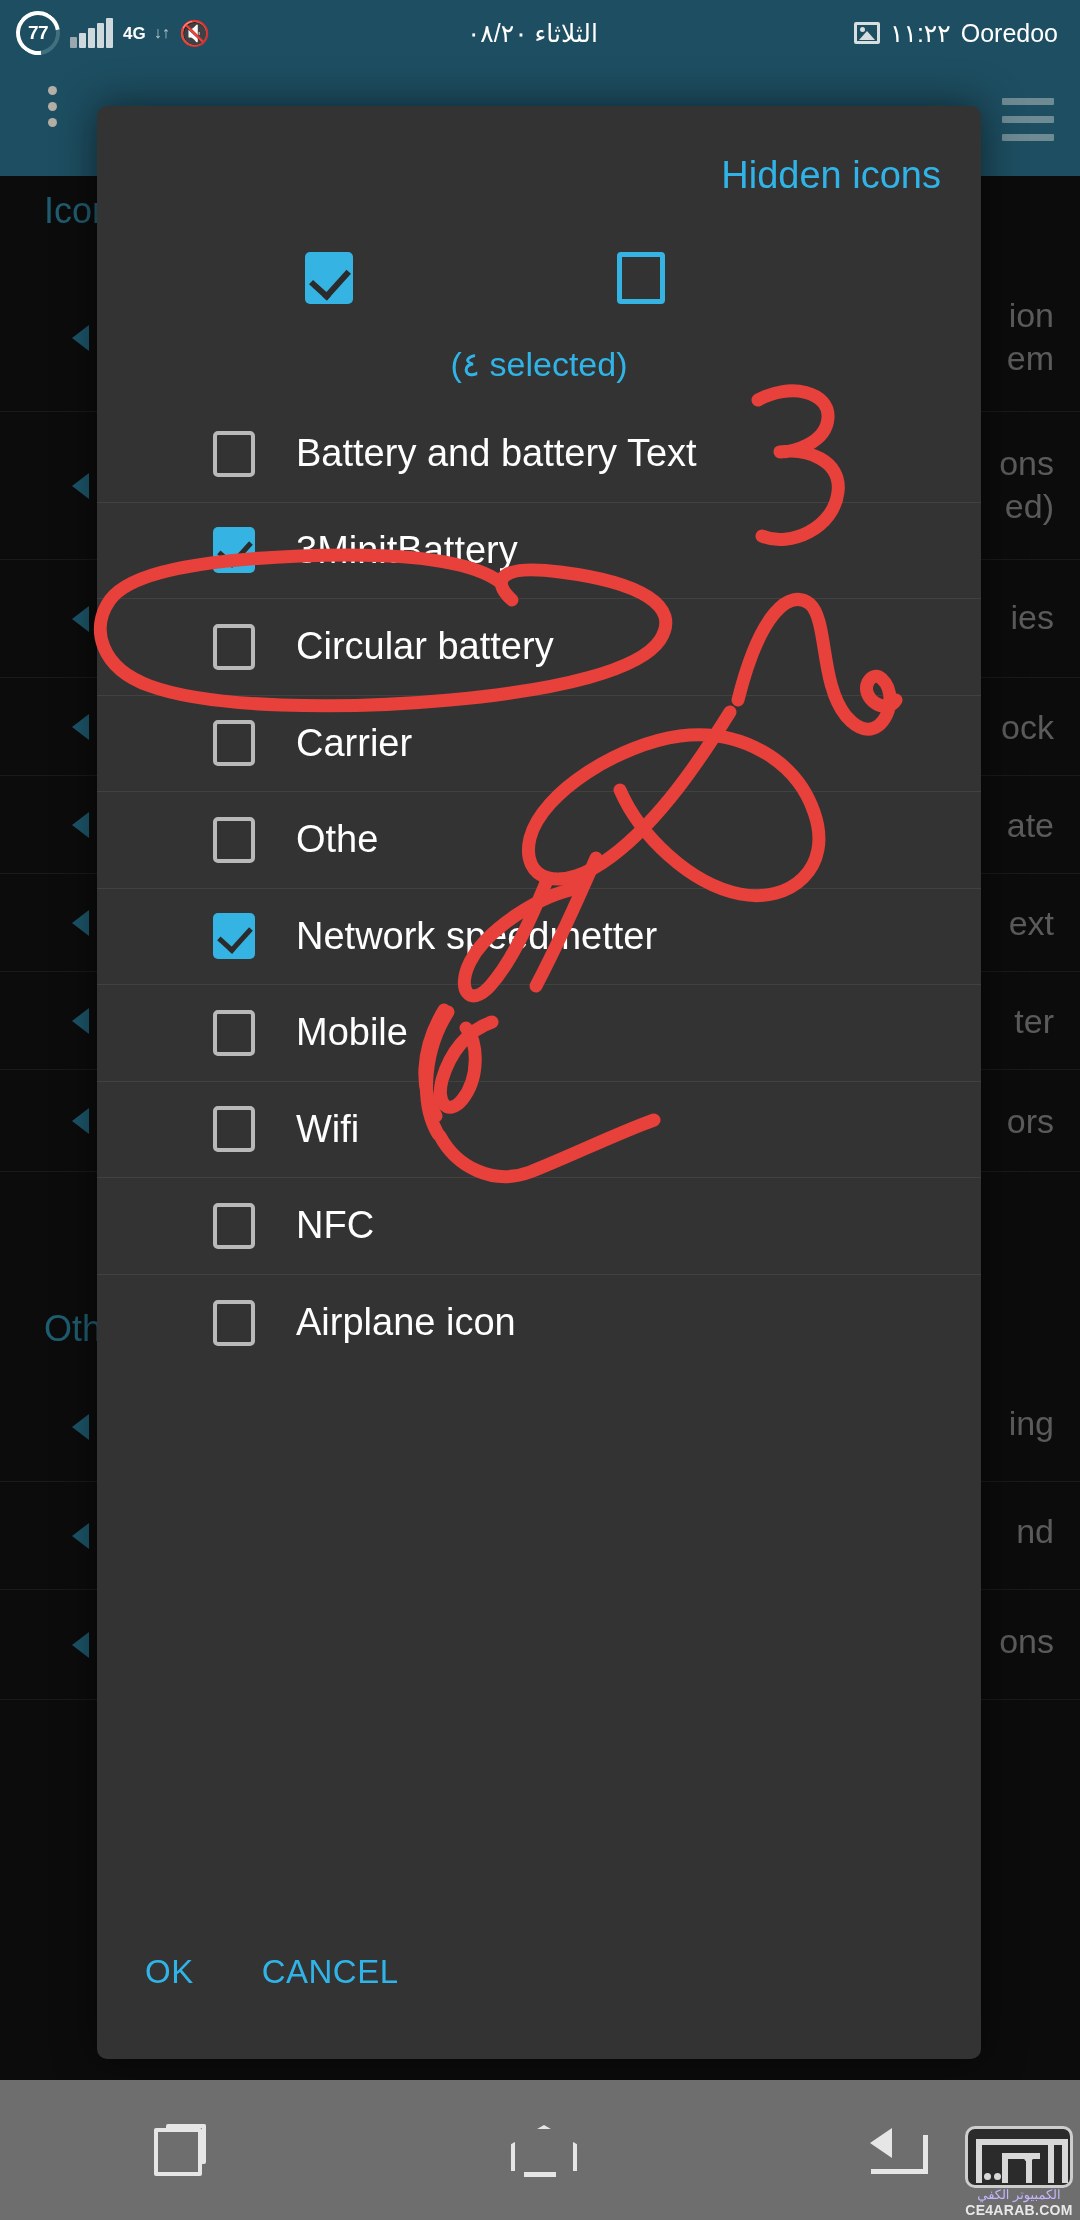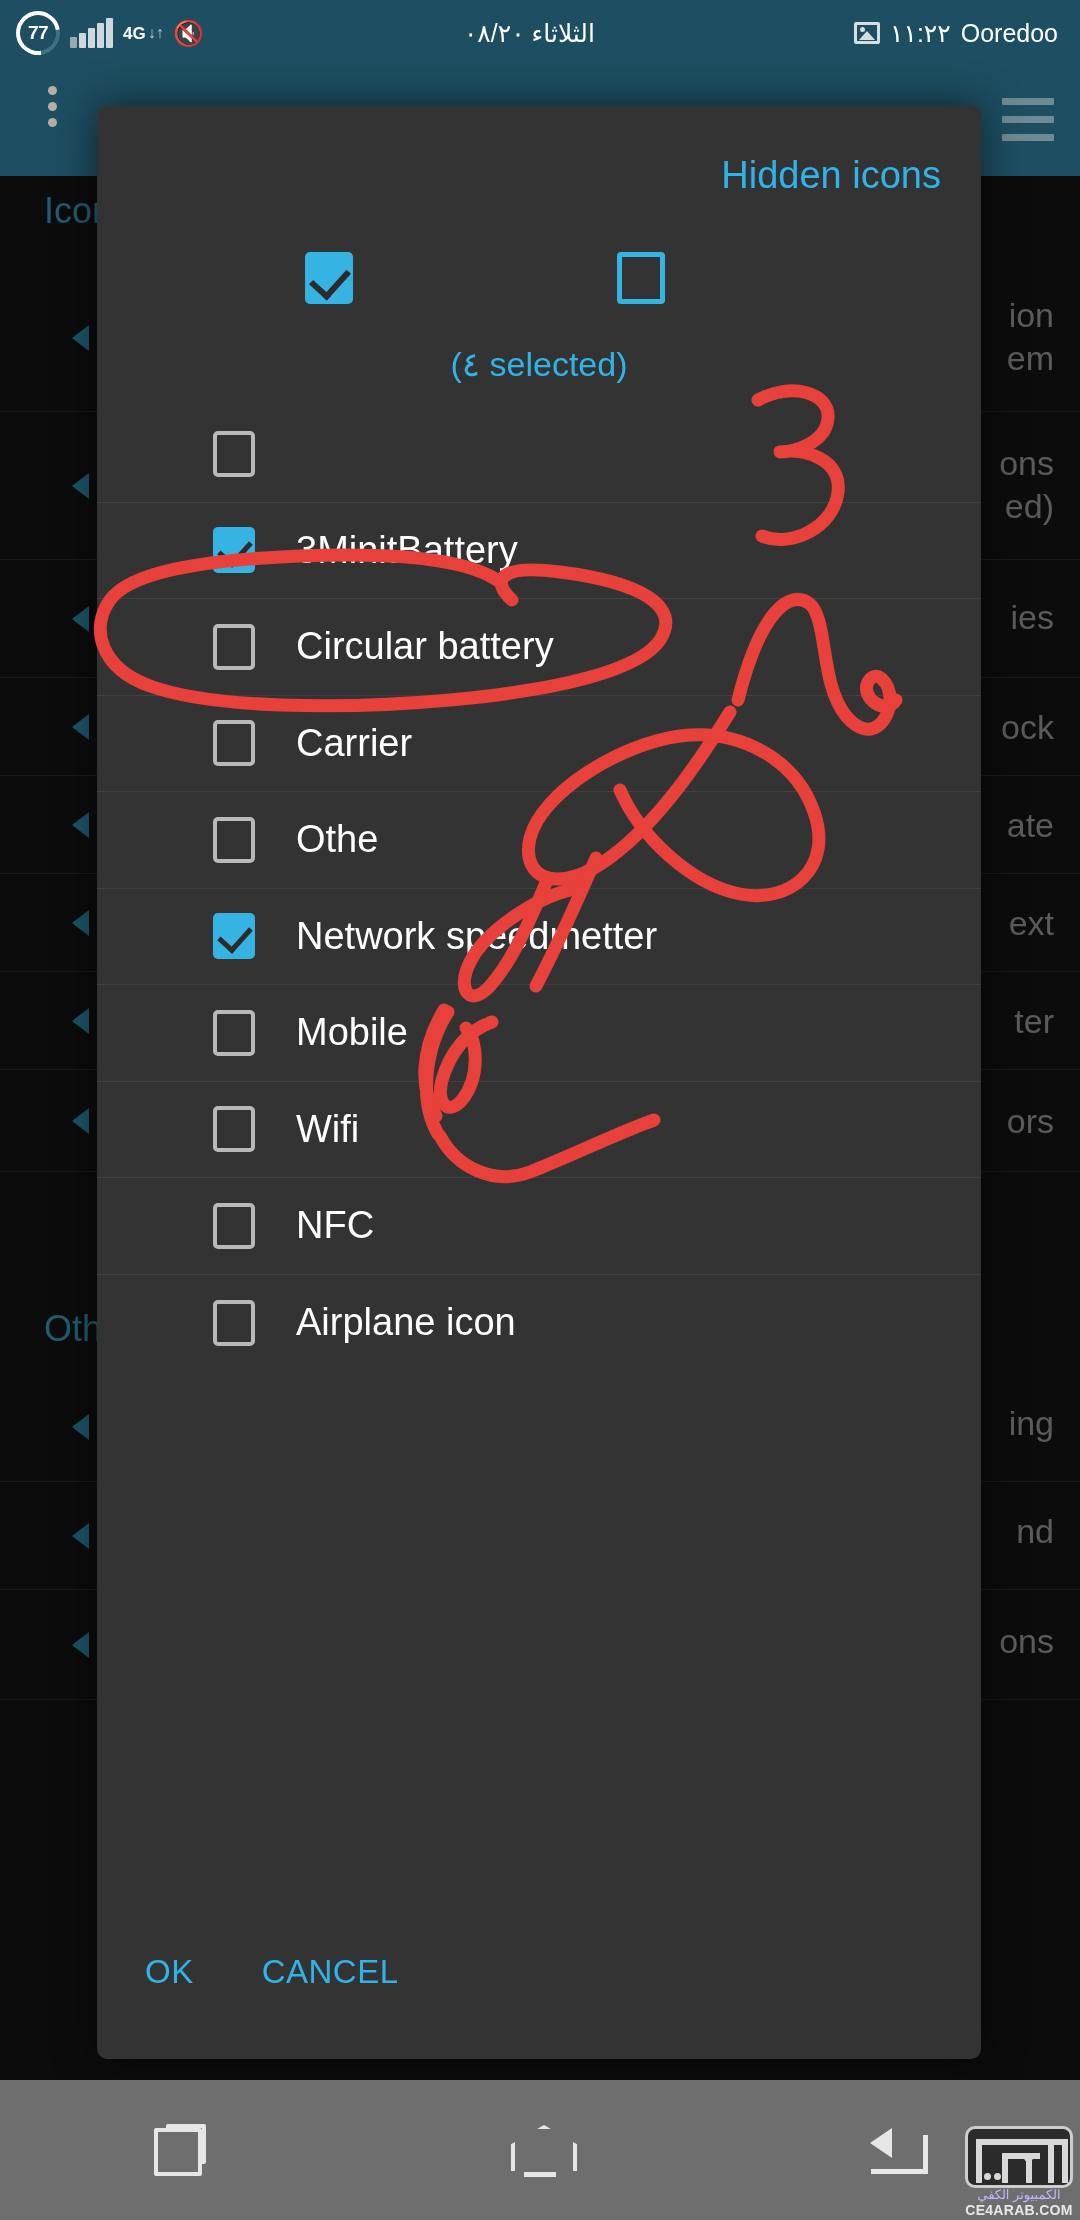--- a/index.html
+++ b/index.html
@@ -58,7 +58,7 @@
   .sig-bars i.b2 { height: 20px; }
   .sig-bars i.b3 { height: 25px; }
   .sig-bars i.b4 { height: 30px; }
-  .net-type { display: flex; align-items: center; gap: 2px; }
+  .net-type { display: flex; align-items: center; gap: 8px; }
   .net-type .g { font-size: 17px; font-weight: bold; line-height: 1; color: #ffffff;
                  display:flex; flex-direction:column; align-items:flex-start;}
   .net-type .arrows { font-size: 16px; color: #b9c7cc; line-height: 0.85; }

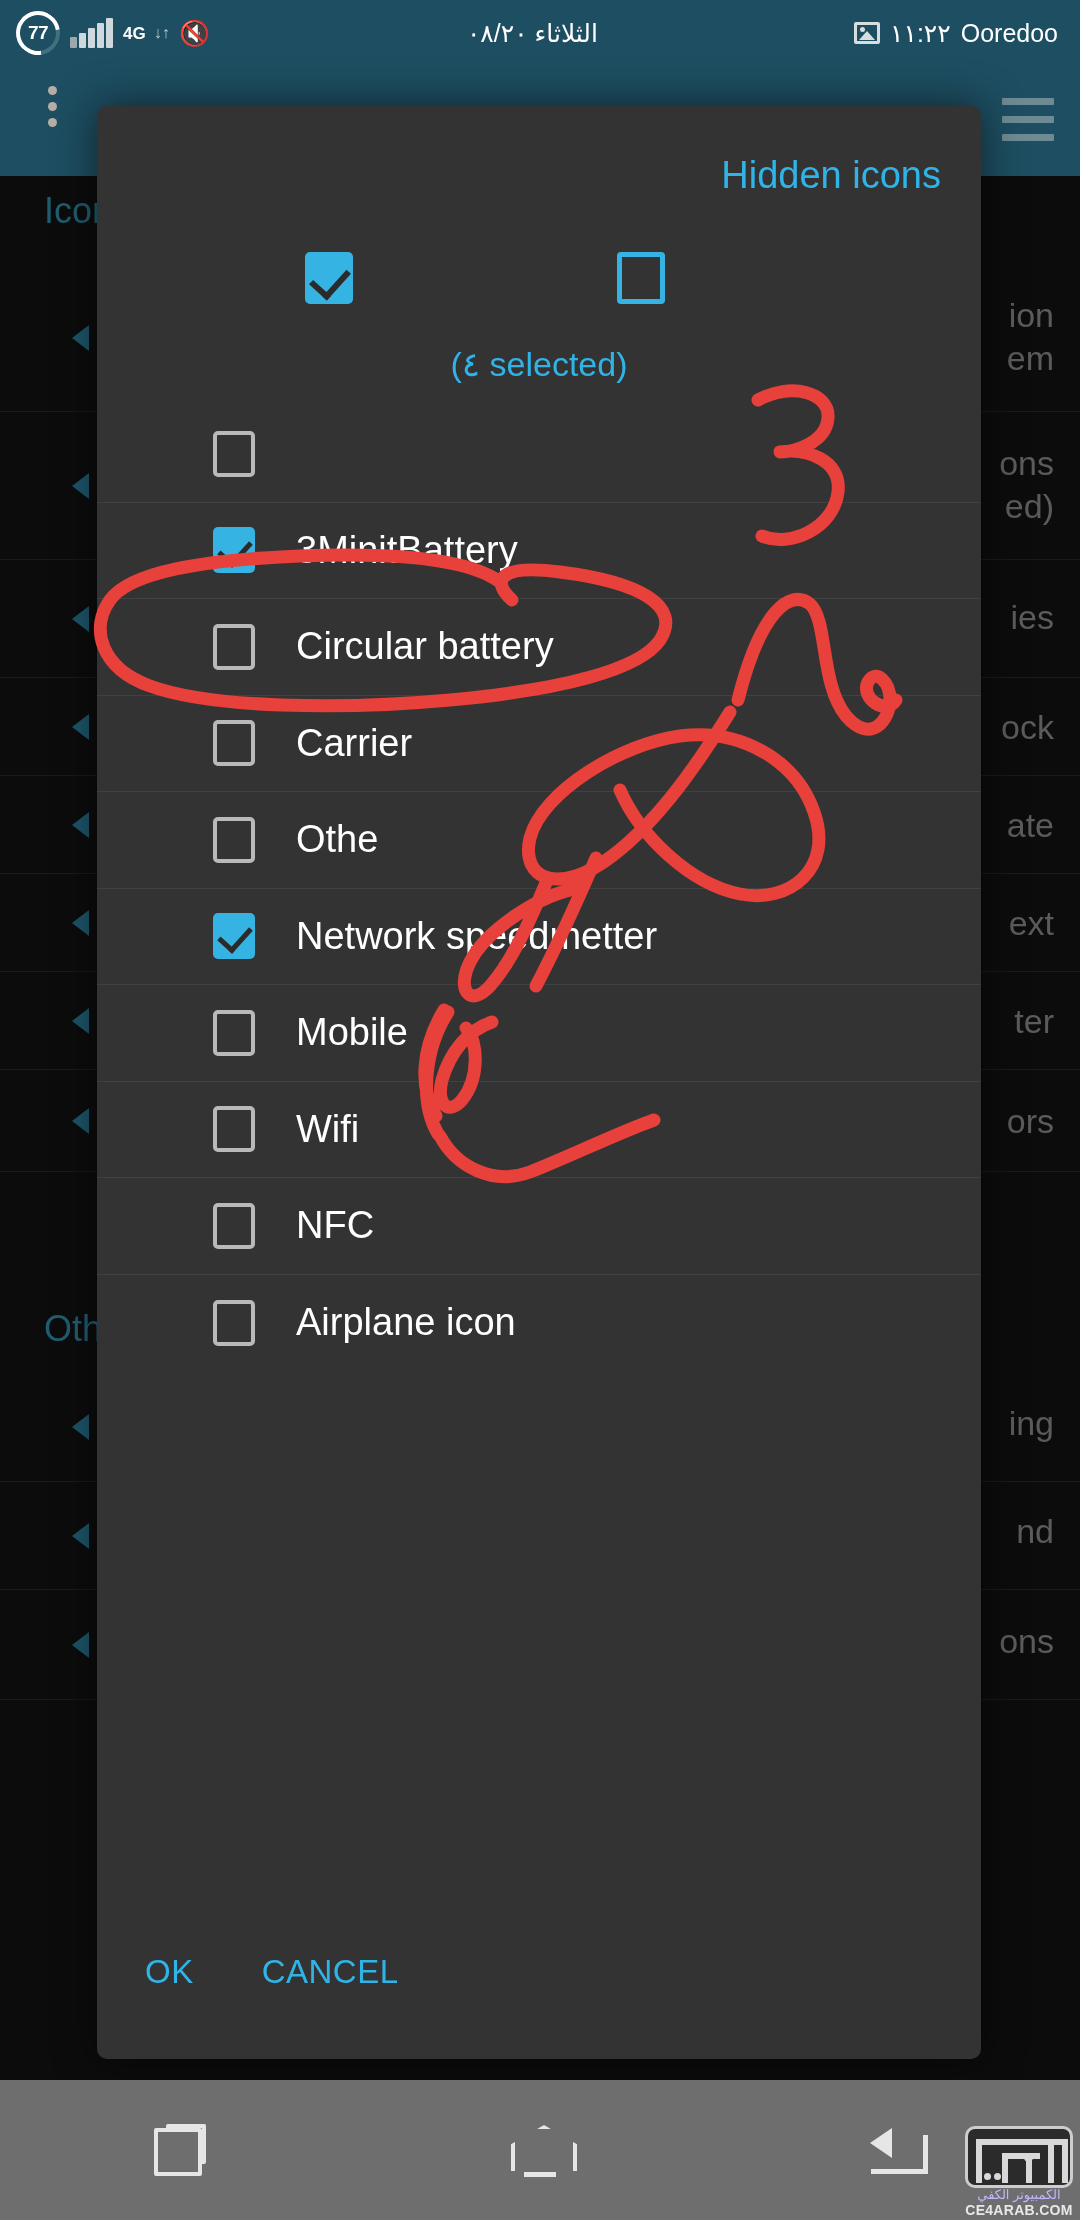--- a/index.html
+++ b/index.html
@@ -486,6 +486,7 @@
 
       <div class="list-row">
         <div class="cb off"></div>
+        <div class="row-label">Battery and battery Text</div>
       </div>
 
       <div class="list-row">

